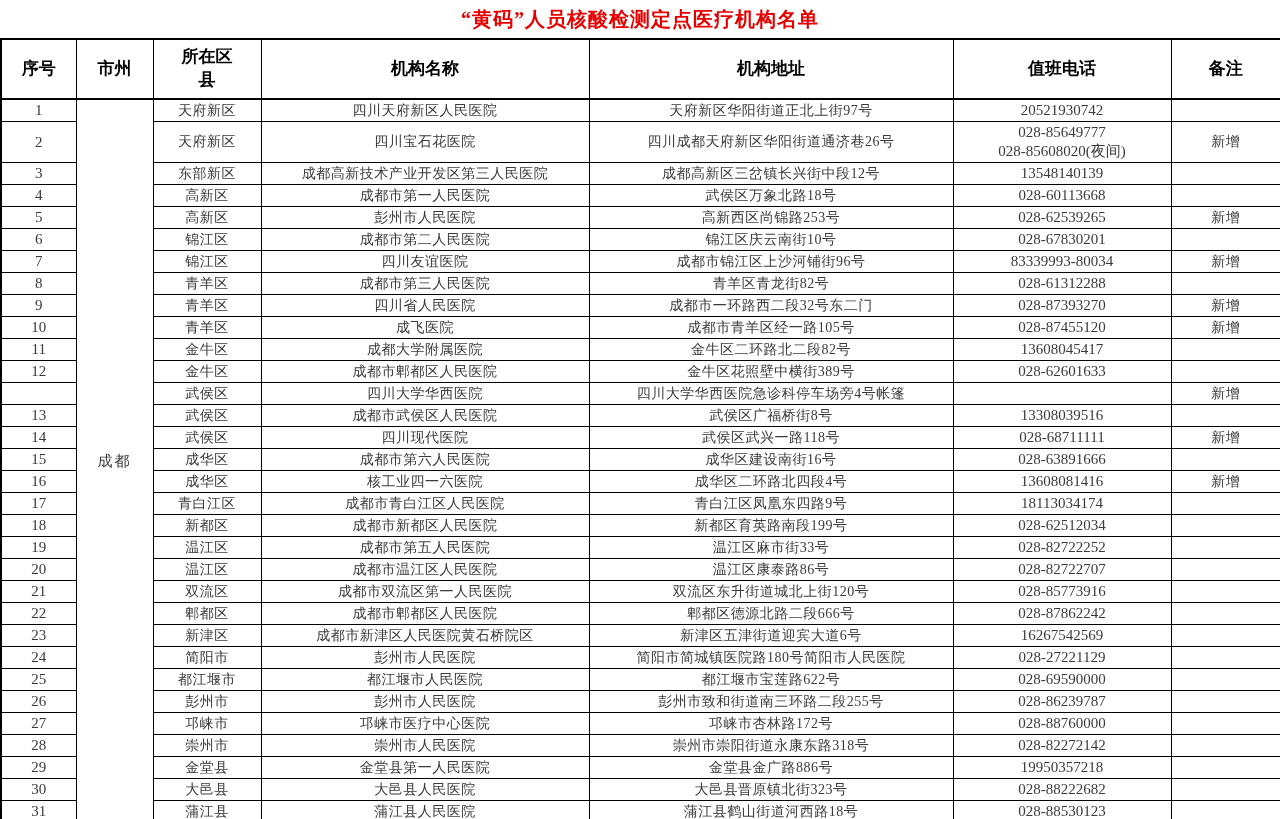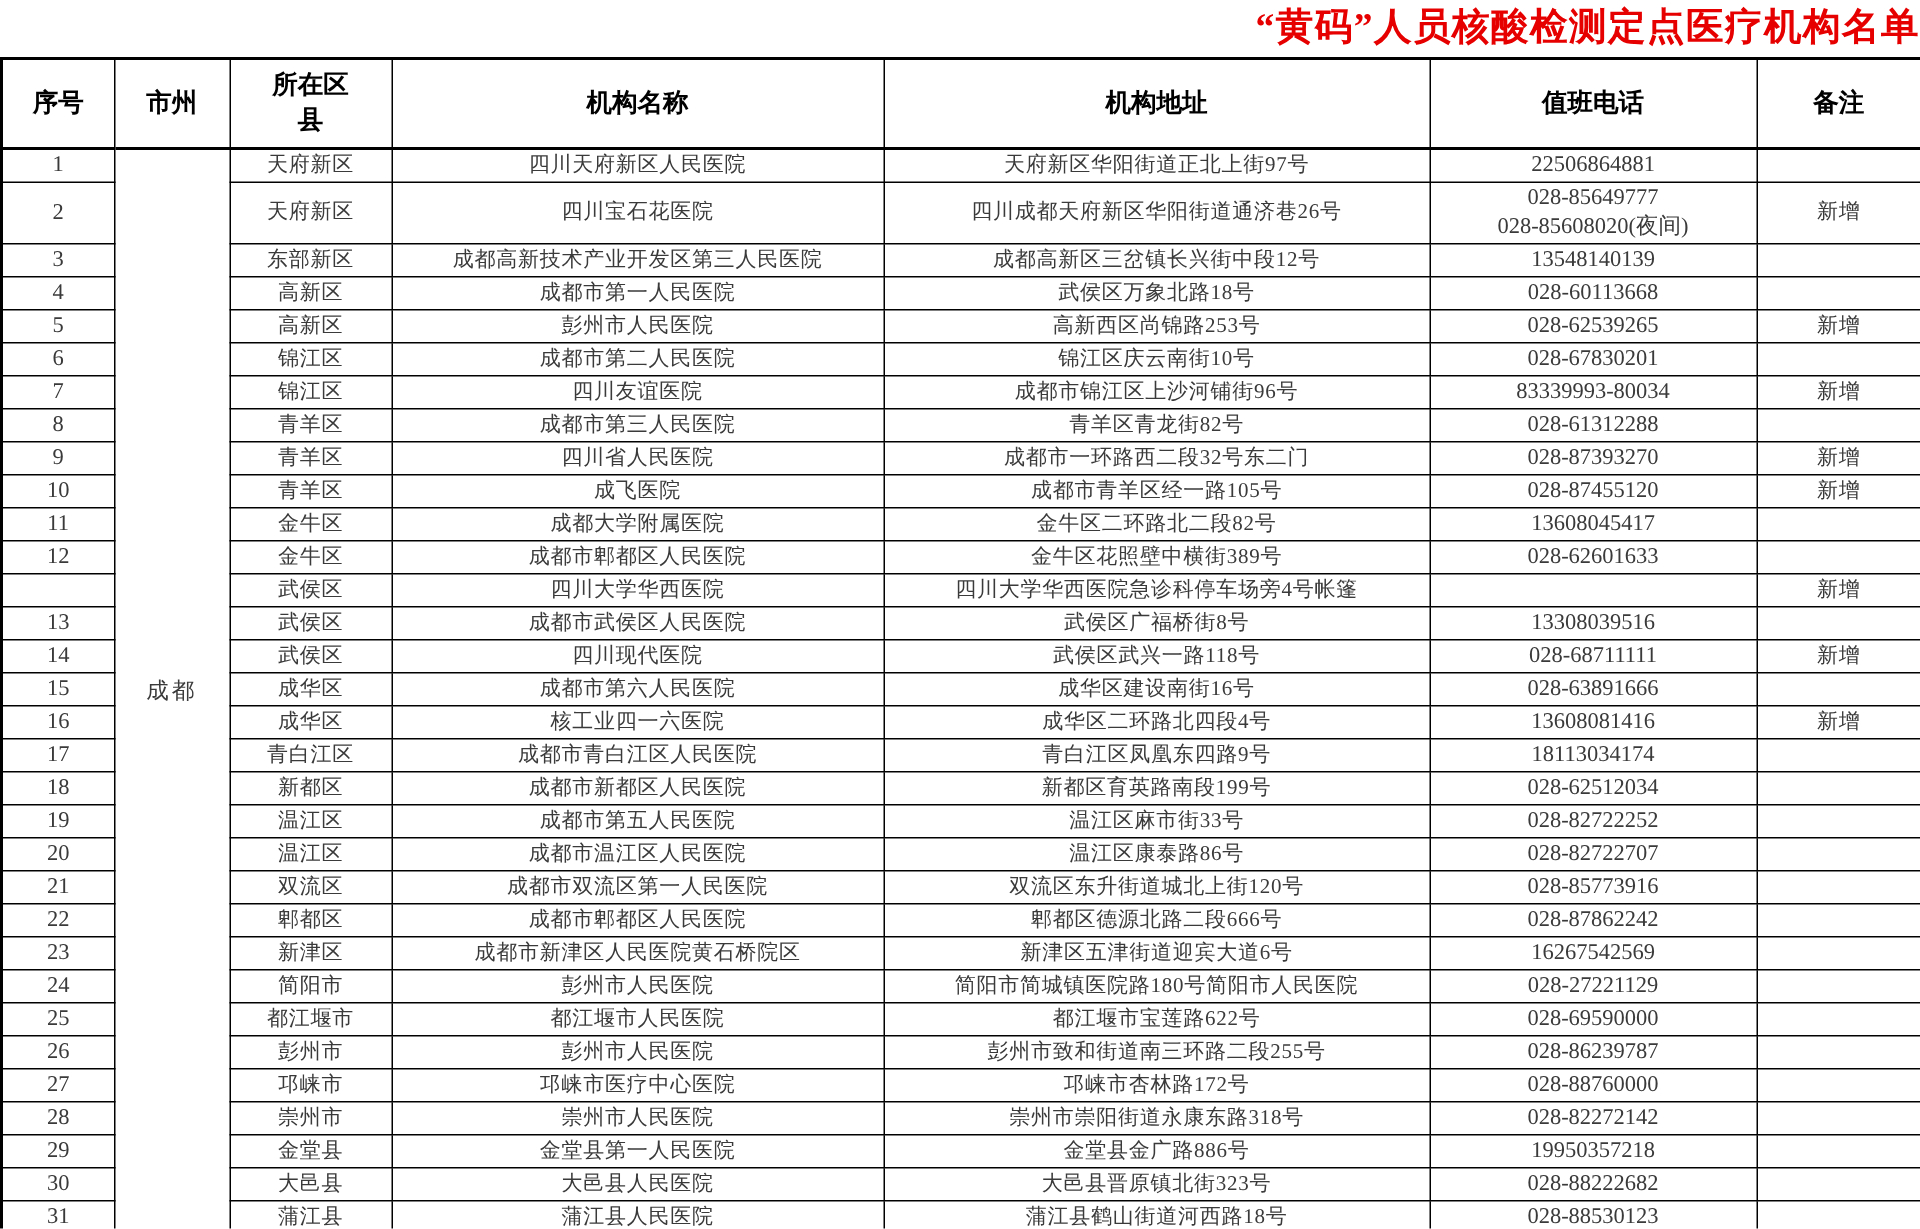--- a/index.html
+++ b/index.html
@@ -11,8 +11,8 @@
   }
   .title {
     width: 1280px; height: 38px;
-    text-align: right;
-    font-size: 25px; font-weight: bold;
+    text-align: center;
+    font-size: 20px; font-weight: bold;
     color: #e60000;
     line-height: 38px;
     letter-spacing: 1px;

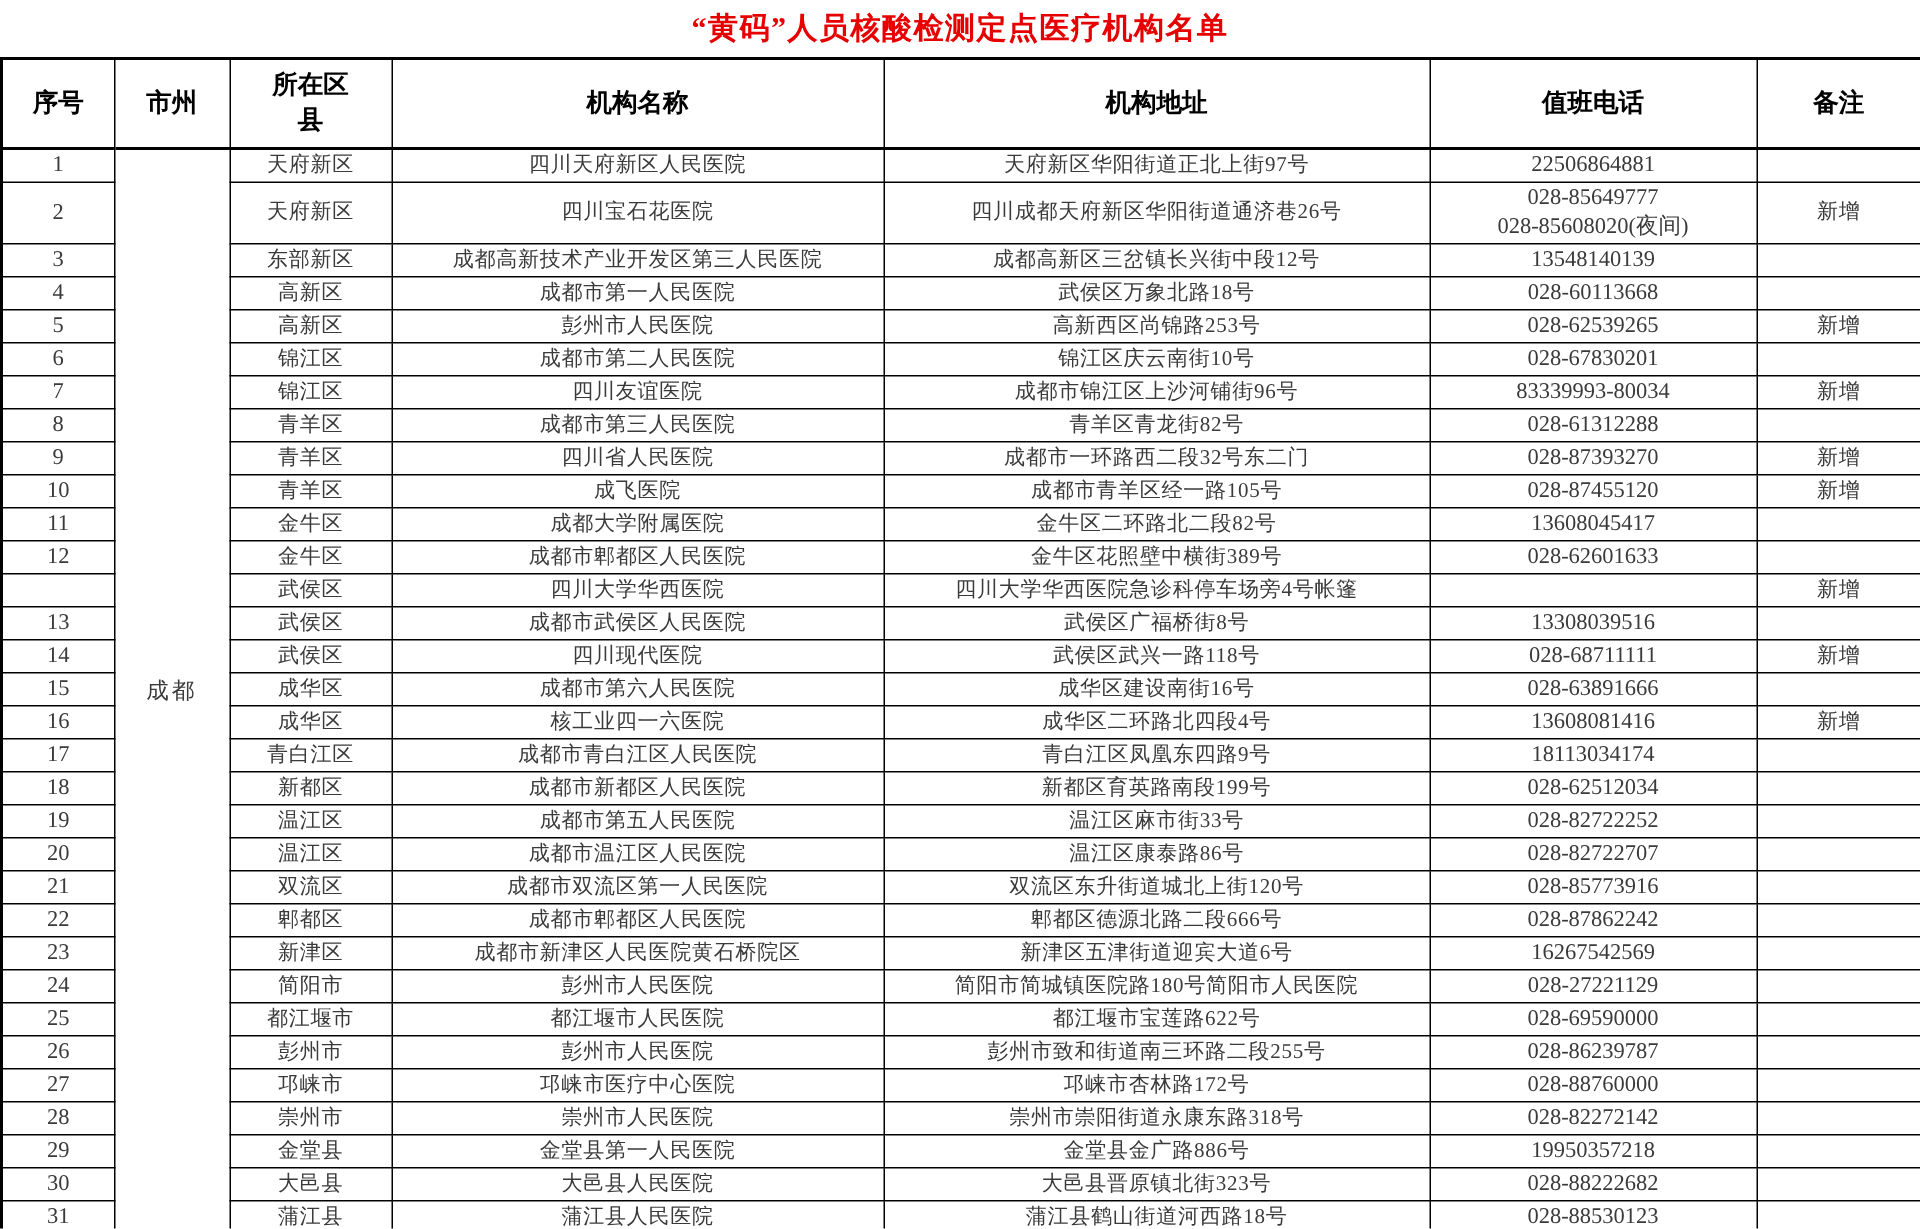--- a/index.html
+++ b/index.html
@@ -84,7 +84,7 @@
         <td class="district">天府新区</td>
         <td class="name">四川天府新区人民医院</td>
         <td class="addr">天府新区华阳街道正北上街97号</td>
-        <td class="phone">22506864881</td>
+        <td class="phone">20521930742</td>
         <td class="remark"></td>
       </tr>
       <tr style="height: 41px;">

